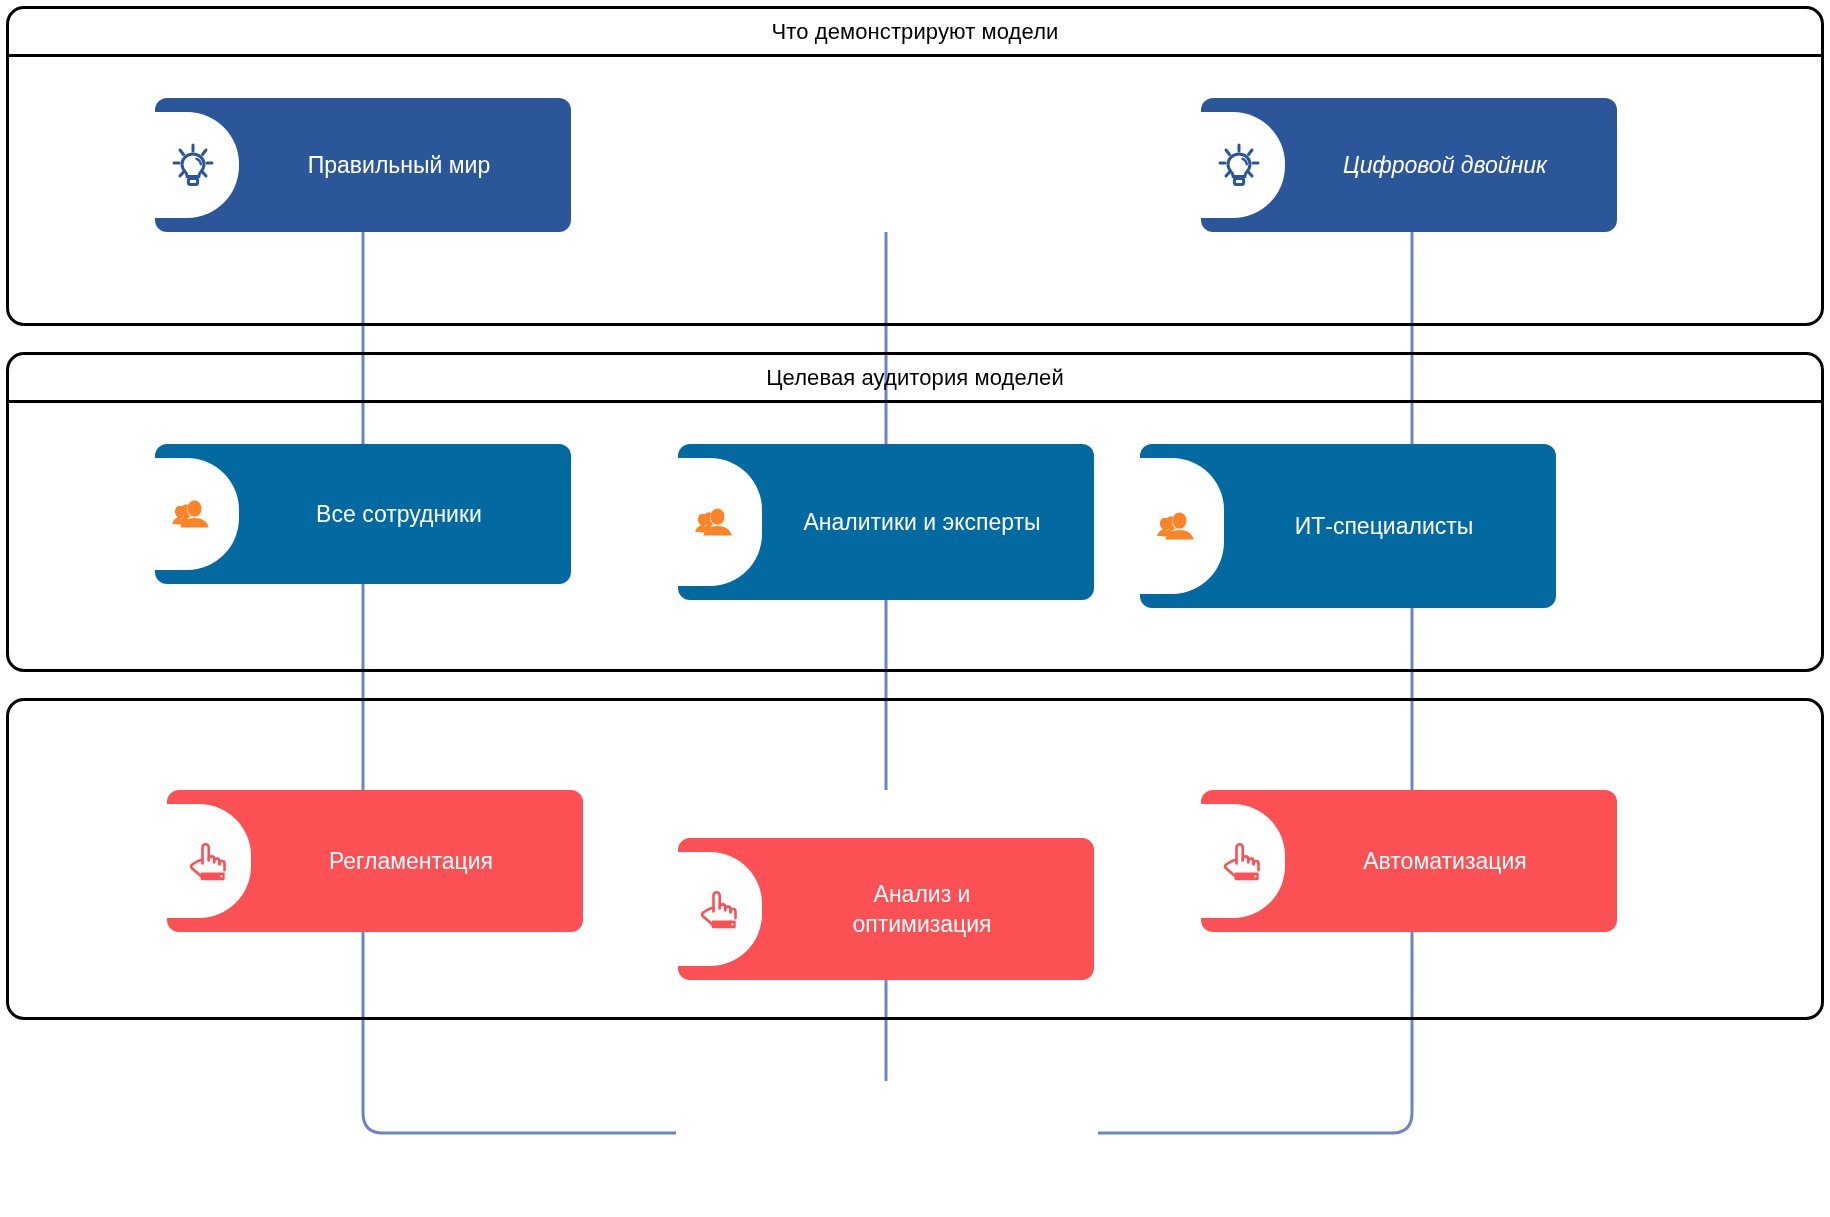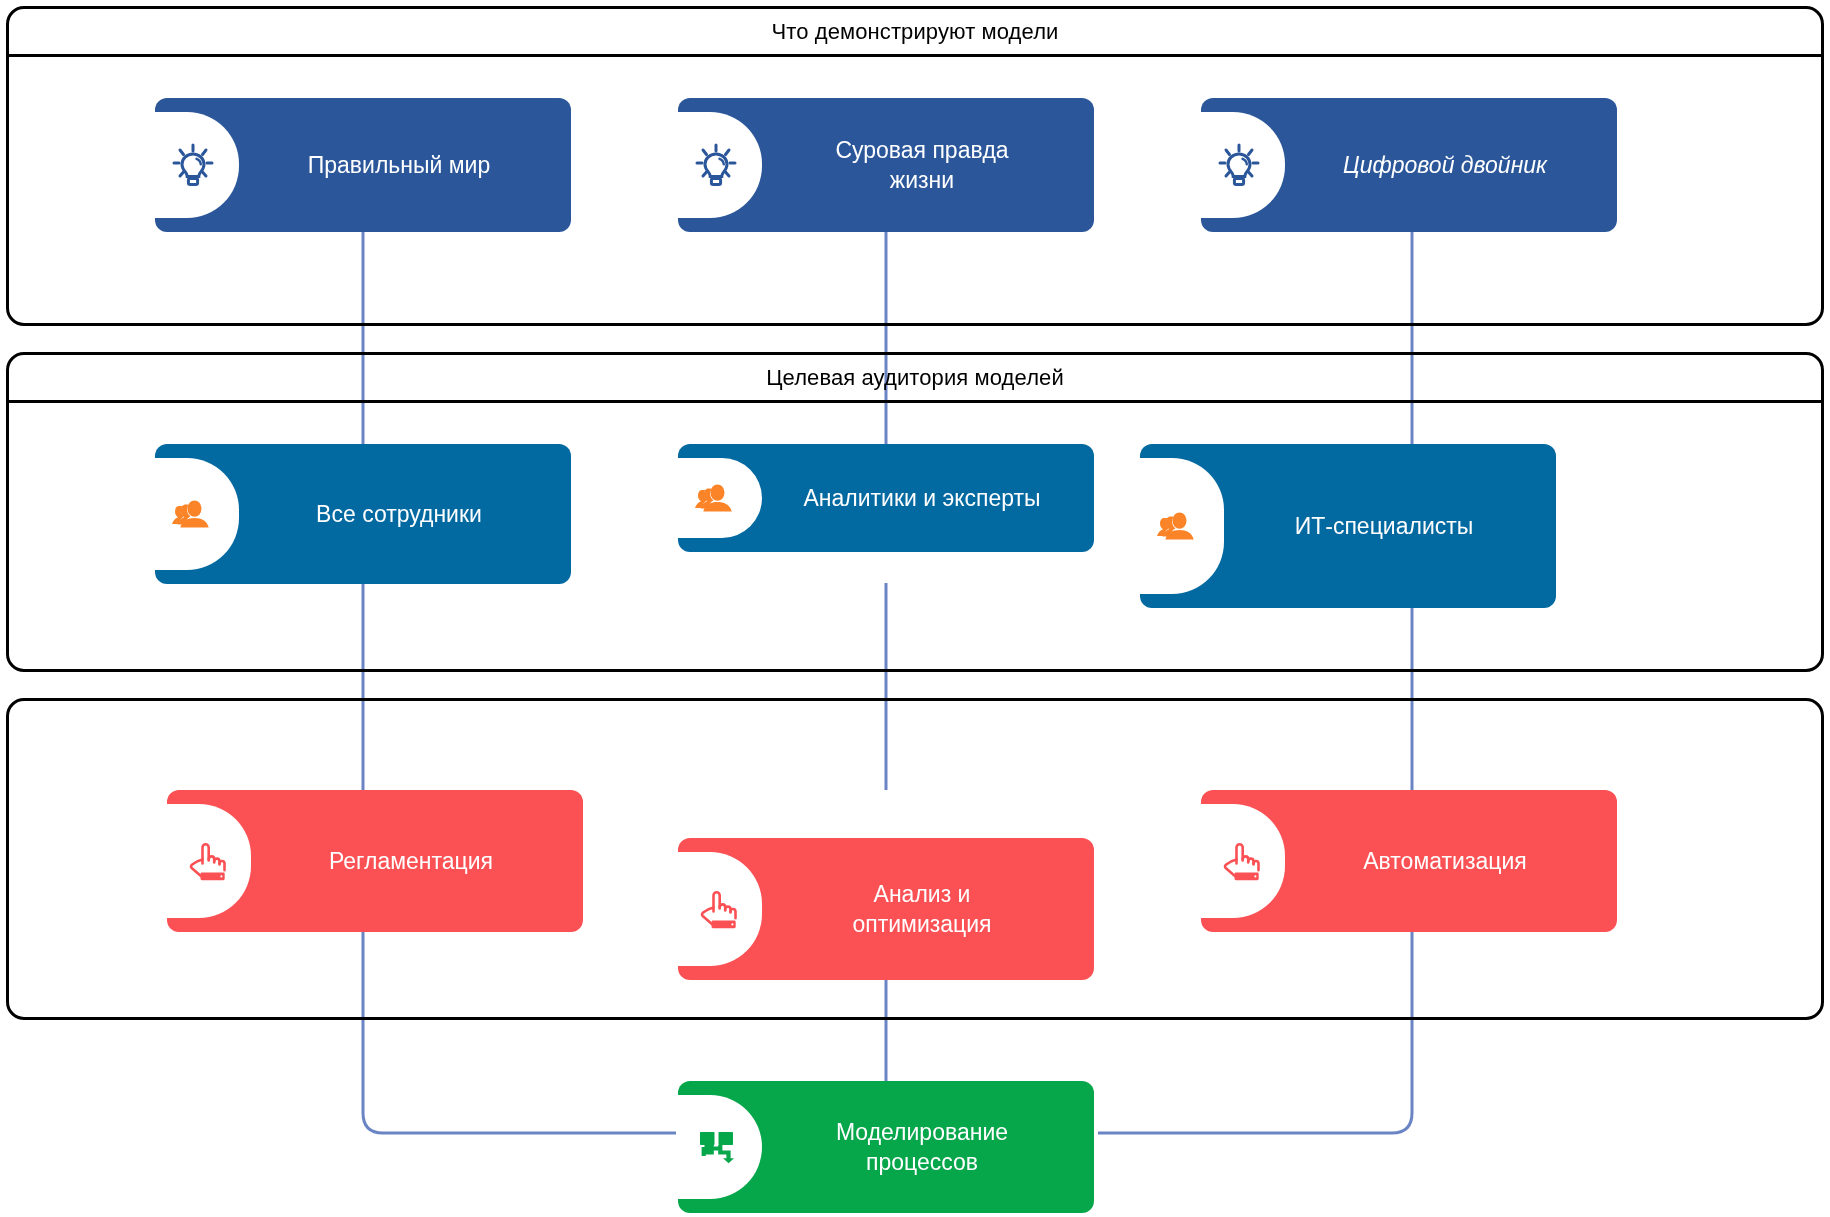--- a/index.html
+++ b/index.html
@@ -170,7 +170,8 @@
     <div class="card-label">Правильный мир</div>
   </div>
 
-  <div class="card blue" style="left:678px; top:98px; width:416px; height:134px;">
+
+  <div class="card blue" style="left:1201px; top:98px; width:416px; height:134px;font-style:italic;">
     <div class="card-iconwrap">
       <div class="card-plate"></div>
       <svg class="card-icon" viewBox="0 0 48 48">
@@ -188,28 +189,6 @@
         <rect x="19.4" y="37.4" width="9.2" height="6.2" rx="1.8" fill="none" stroke="#2B579A" stroke-width="3"></rect>
       </svg>
     </div>
-    <div class="card-label">Суровая правда
-жизни</div>
-  </div>
-
-  <div class="card blue" style="left:1201px; top:98px; width:416px; height:134px;font-style:italic;">
-    <div class="card-iconwrap">
-      <div class="card-plate"></div>
-      <svg class="card-icon" viewBox="0 0 48 48">
-        <g stroke="#2B579A" stroke-width="3" stroke-linecap="round" fill="none">
-          <line x1="24" y1="4" x2="24" y2="10"></line>
-          <line x1="11" y1="9" x2="14.5" y2="13.5"></line>
-          <line x1="37" y1="9" x2="33.5" y2="13.5"></line>
-          <line x1="5" y1="22" x2="10" y2="22"></line>
-          <line x1="43" y1="22" x2="38" y2="22"></line>
-          <line x1="11" y1="35" x2="14.5" y2="31"></line>
-          <line x1="37" y1="35" x2="33.5" y2="31"></line>
-          <path d="M24 13 C 17.5 13 13 18 13 23.4 C 13 27.2 15.3 29.6 16.8 31.6 C 17.8 33 18.2 34 18.2 35.6 L 29.8 35.6 C 29.8 34 30.2 33 31.2 31.6 C 32.7 29.6 35 27.2 35 23.4 C 35 18 30.5 13 24 13 Z"></path>
-          <path d="M27.5 17.8 C 30.1 18.8 31.6 20.8 31.8 23.3" stroke-width="2.4"></path>
-        </g>
-        <rect x="19.4" y="37.4" width="9.2" height="6.2" rx="1.8" fill="none" stroke="#2B579A" stroke-width="3"></rect>
-      </svg>
-    </div>
     <div class="card-label">Цифровой двойник</div>
   </div>
 

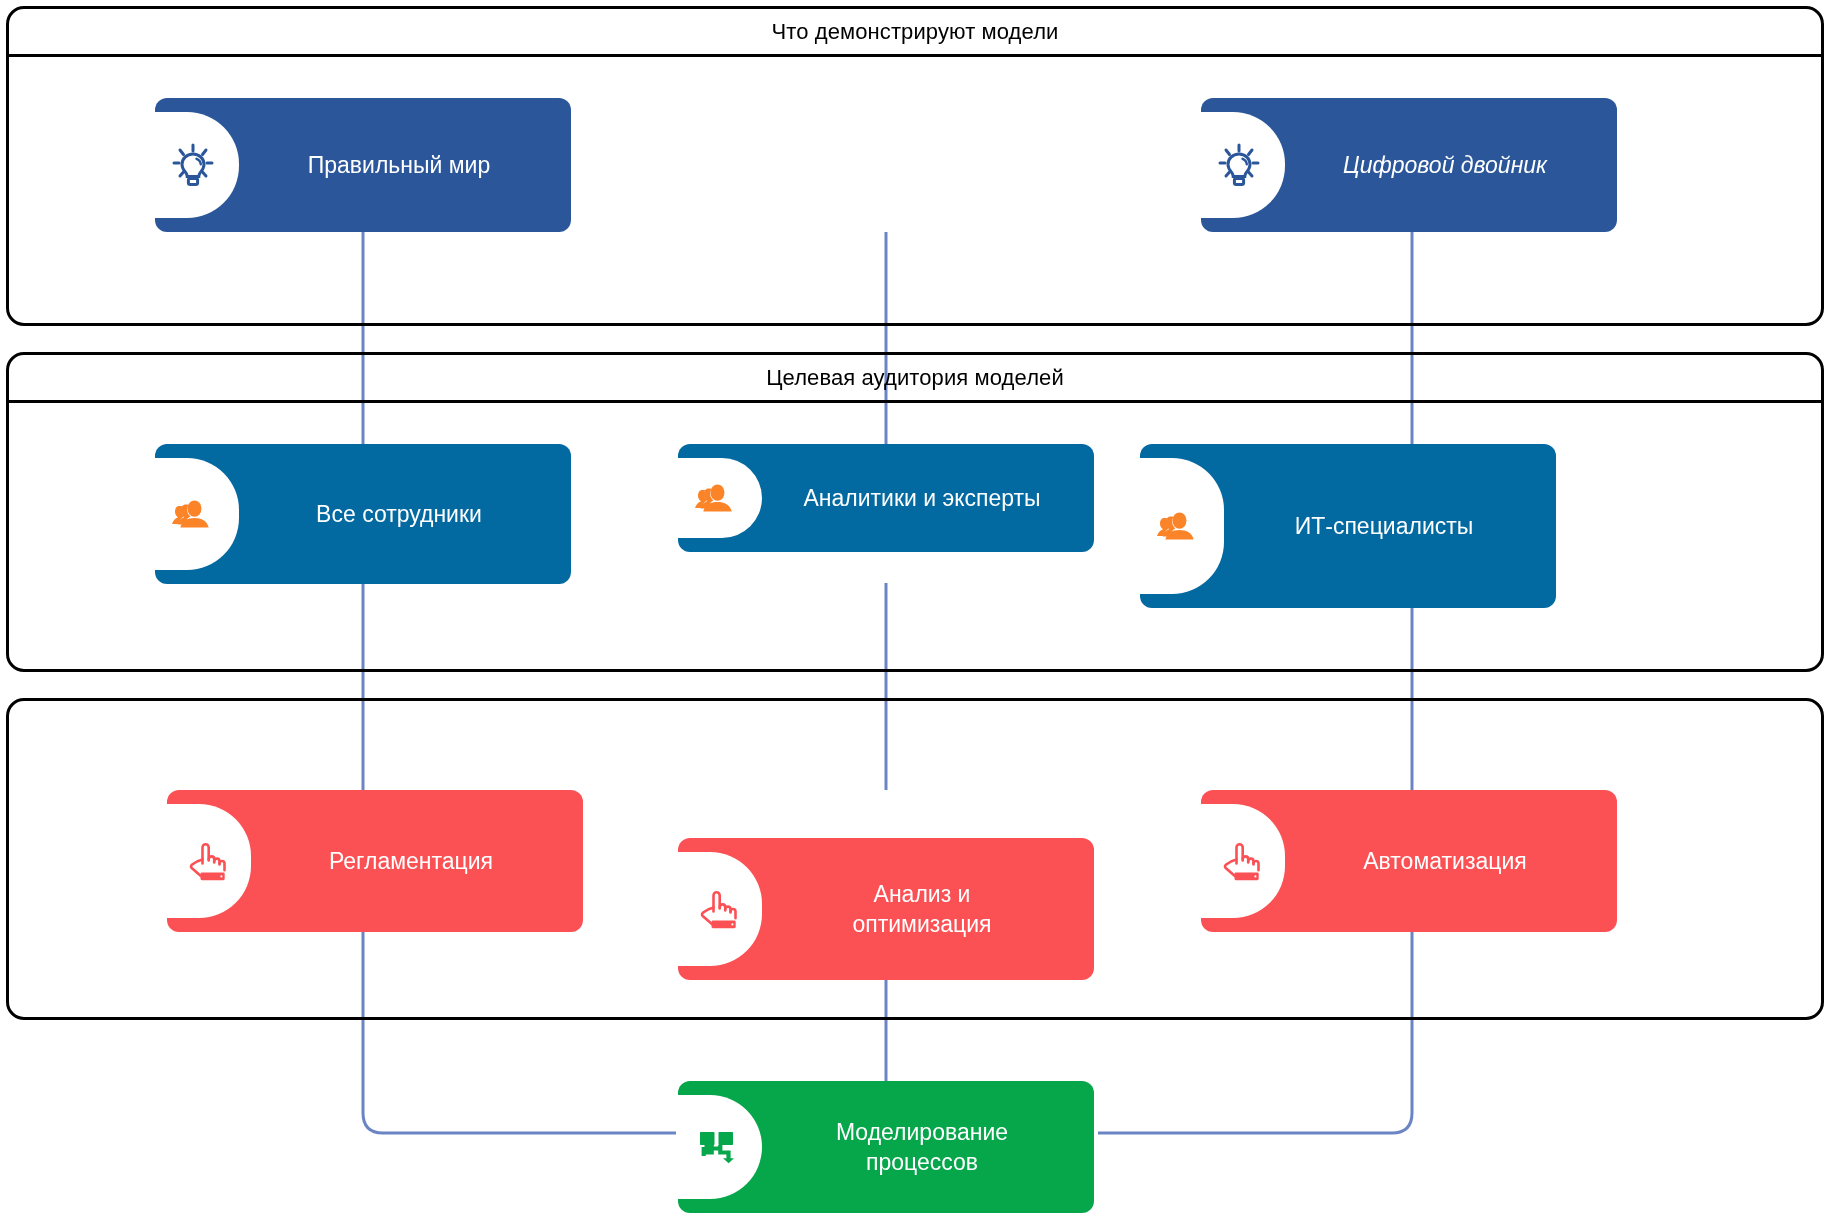--- a/index.html
+++ b/index.html
@@ -214,7 +214,7 @@
     <div class="card-label">Все сотрудники</div>
   </div>
 
-  <div class="card orange" style="left:678px; top:444px; width:416px; height:108px;">
+  <div class="card orange" style="left:678px; top:444px; width:416px; height:156px;">
     <div class="card-iconwrap">
       <div class="card-plate"></div>
       <svg class="card-icon" viewBox="0 0 48 48">

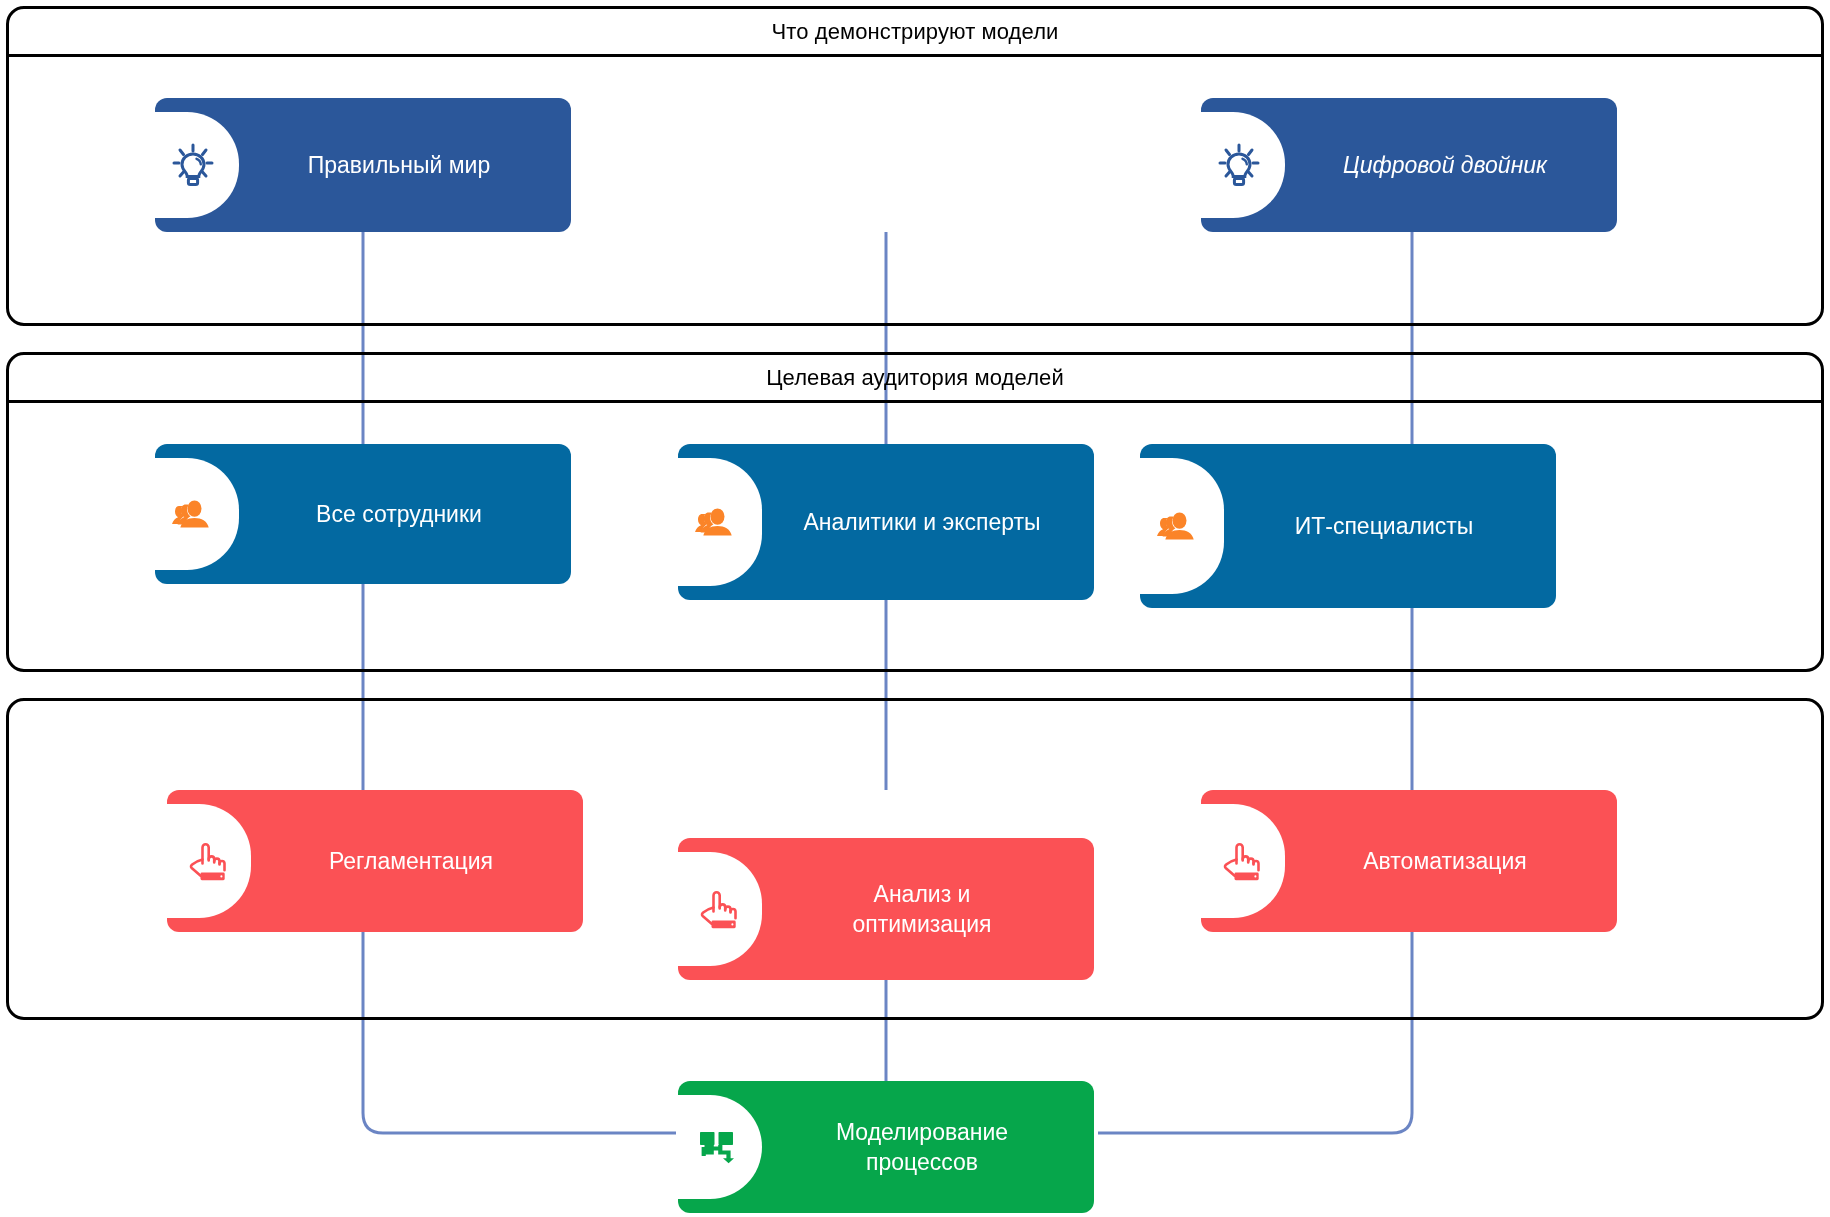--- a/index.html
+++ b/index.html
@@ -303,21 +303,6 @@
     <div class="card-label">Автоматизация</div>
   </div>
 
-  <div class="card green" style="left:678px; top:1081px; width:416px; height:132px;">
-    <div class="card-iconwrap">
-      <div class="card-plate"></div>
-      <svg class="card-icon" viewBox="0 0 48 48">
-        <g fill="#06A64B">
-          <rect x="8" y="9" width="14.5" height="13" rx="0.8"></rect>
-          <rect x="26.5" y="9" width="14.5" height="13" rx="0.8"></rect>
-          <path d="M12.5 22 L 12.5 31.5 L 21.8 31.5 L 21.8 27.4 L 26.2 27.4 L 26.2 31.5 L 34.4 31.5 L 34.4 35.2 L 31 35.2 L 36.6 40.2 L 42 35.2 L 38.6 35.2 L 38.6 27.6 L 30.4 27.6 L 30.4 22 L 26.2 22 L 26.2 23.4 L 21.8 23.4 L 21.8 22 Z"></path>
-          <rect x="9.6" y="24" width="4.2" height="9" rx="0.6"></rect>
-        </g>
-      </svg>
-    </div>
-    <div class="card-label">Моделирование
-процессов</div>
-  </div>
 
 </div>
 

